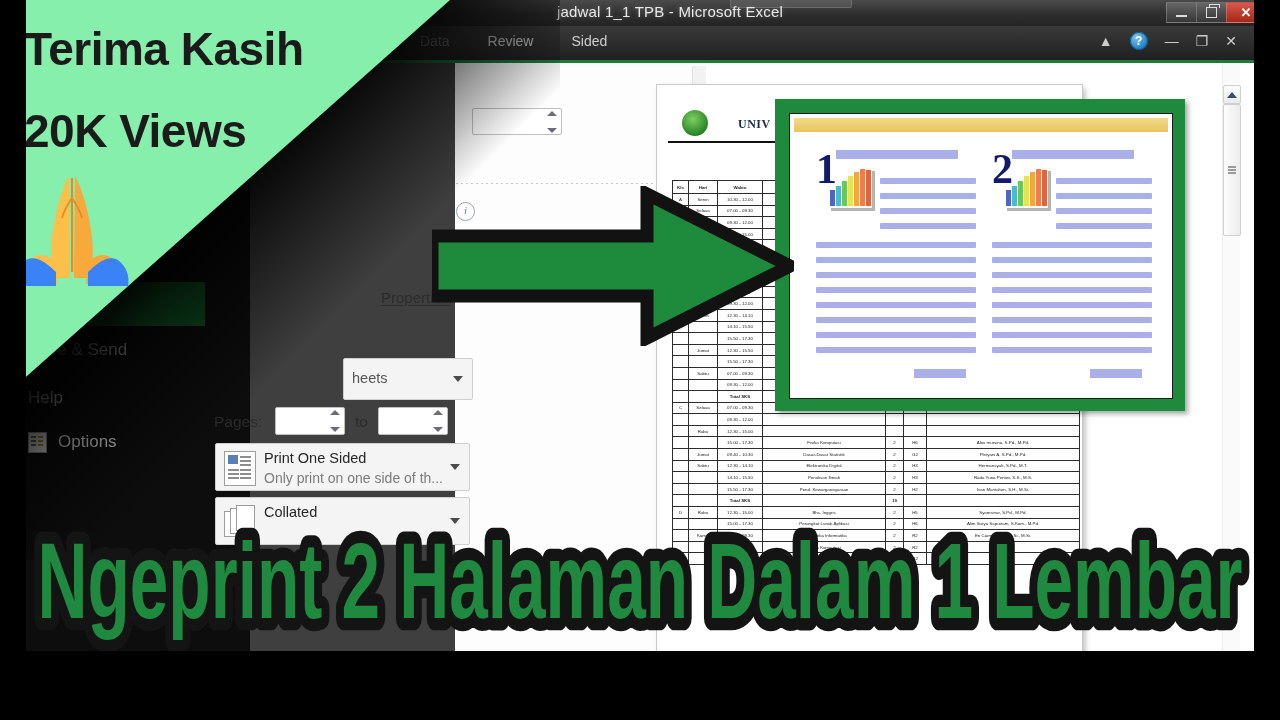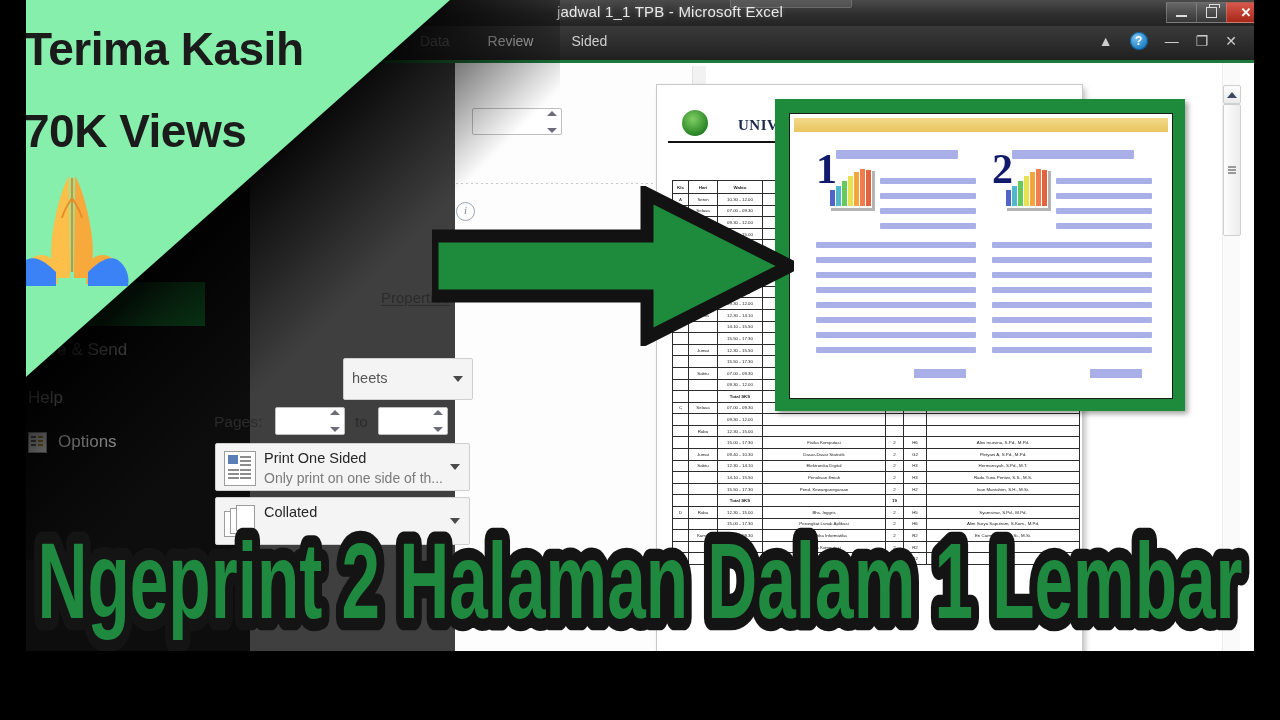--- a/index.html
+++ b/index.html
@@ -750,7 +750,7 @@
   <div class="diag-shadow"></div>
   <div class="tri">
     <div class="tri-t1">Terima Kasih</div>
-    <div class="tri-t2">70K Views</div>
+    <div class="tri-t2">20K Views</div>
     <div class="emoji">
       <svg width="120" height="122" viewBox="0 0 120 122">
         <path d="M57,8 C52,16 46,34 42,56 C38,78 38,96 44,110 L58,110 Z" fill="#fcbf49"></path>

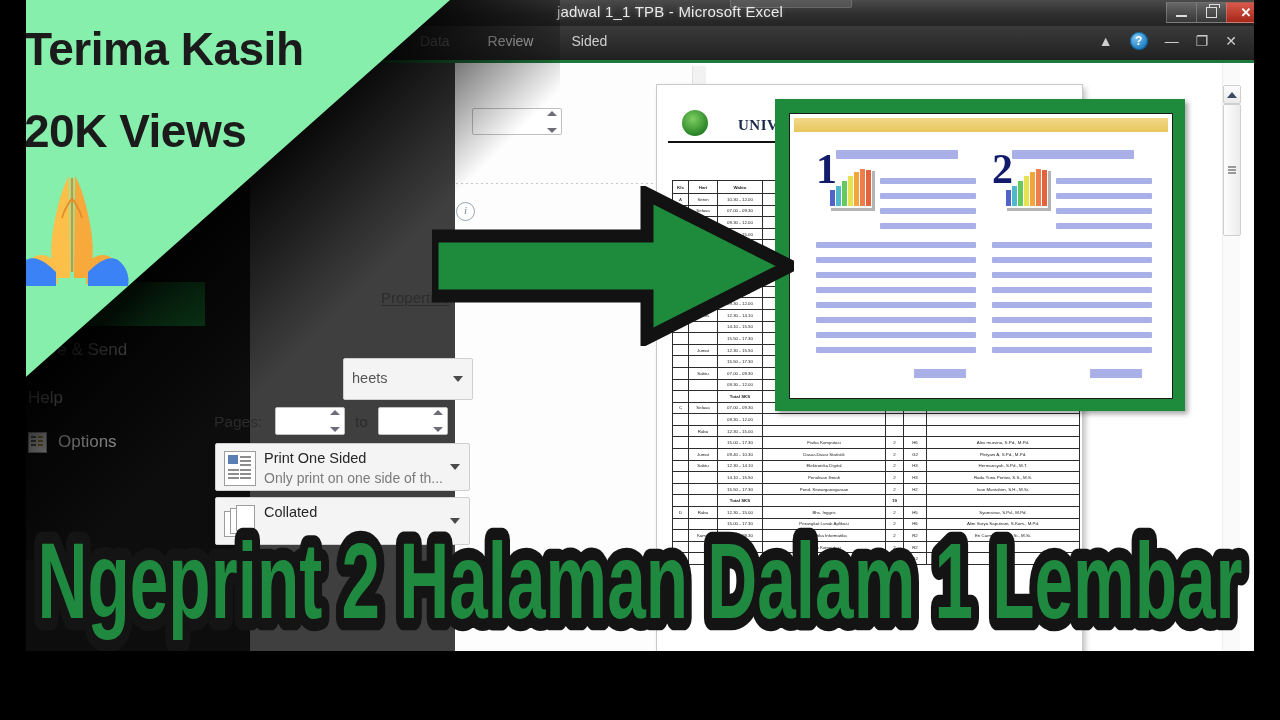--- a/index.html
+++ b/index.html
@@ -125,7 +125,7 @@
     box-shadow:0 0 0 1px #c9c9c9, 3px 3px 6px rgba(0,0,0,.28);}
   .doc-logo{position:absolute;left:682px;top:110px;width:26px;height:26px;border-radius:50%;
     background:radial-gradient(circle at 42% 35%,#7fcf63,#2f8a2a 65%,#15601a);}
-  .doc-head{position:absolute;left:738px;top:117px;font-size:15px;font-weight:bold;color:#1b2a4a;
+  .doc-head{position:absolute;left:738px;top:117px;font-size:12px;font-weight:bold;color:#1b2a4a;
     font-family:"Liberation Serif",serif;letter-spacing:.5px;}
   .doc-rule{position:absolute;left:668px;top:141px;width:404px;height:2px;background:#111;}
 

